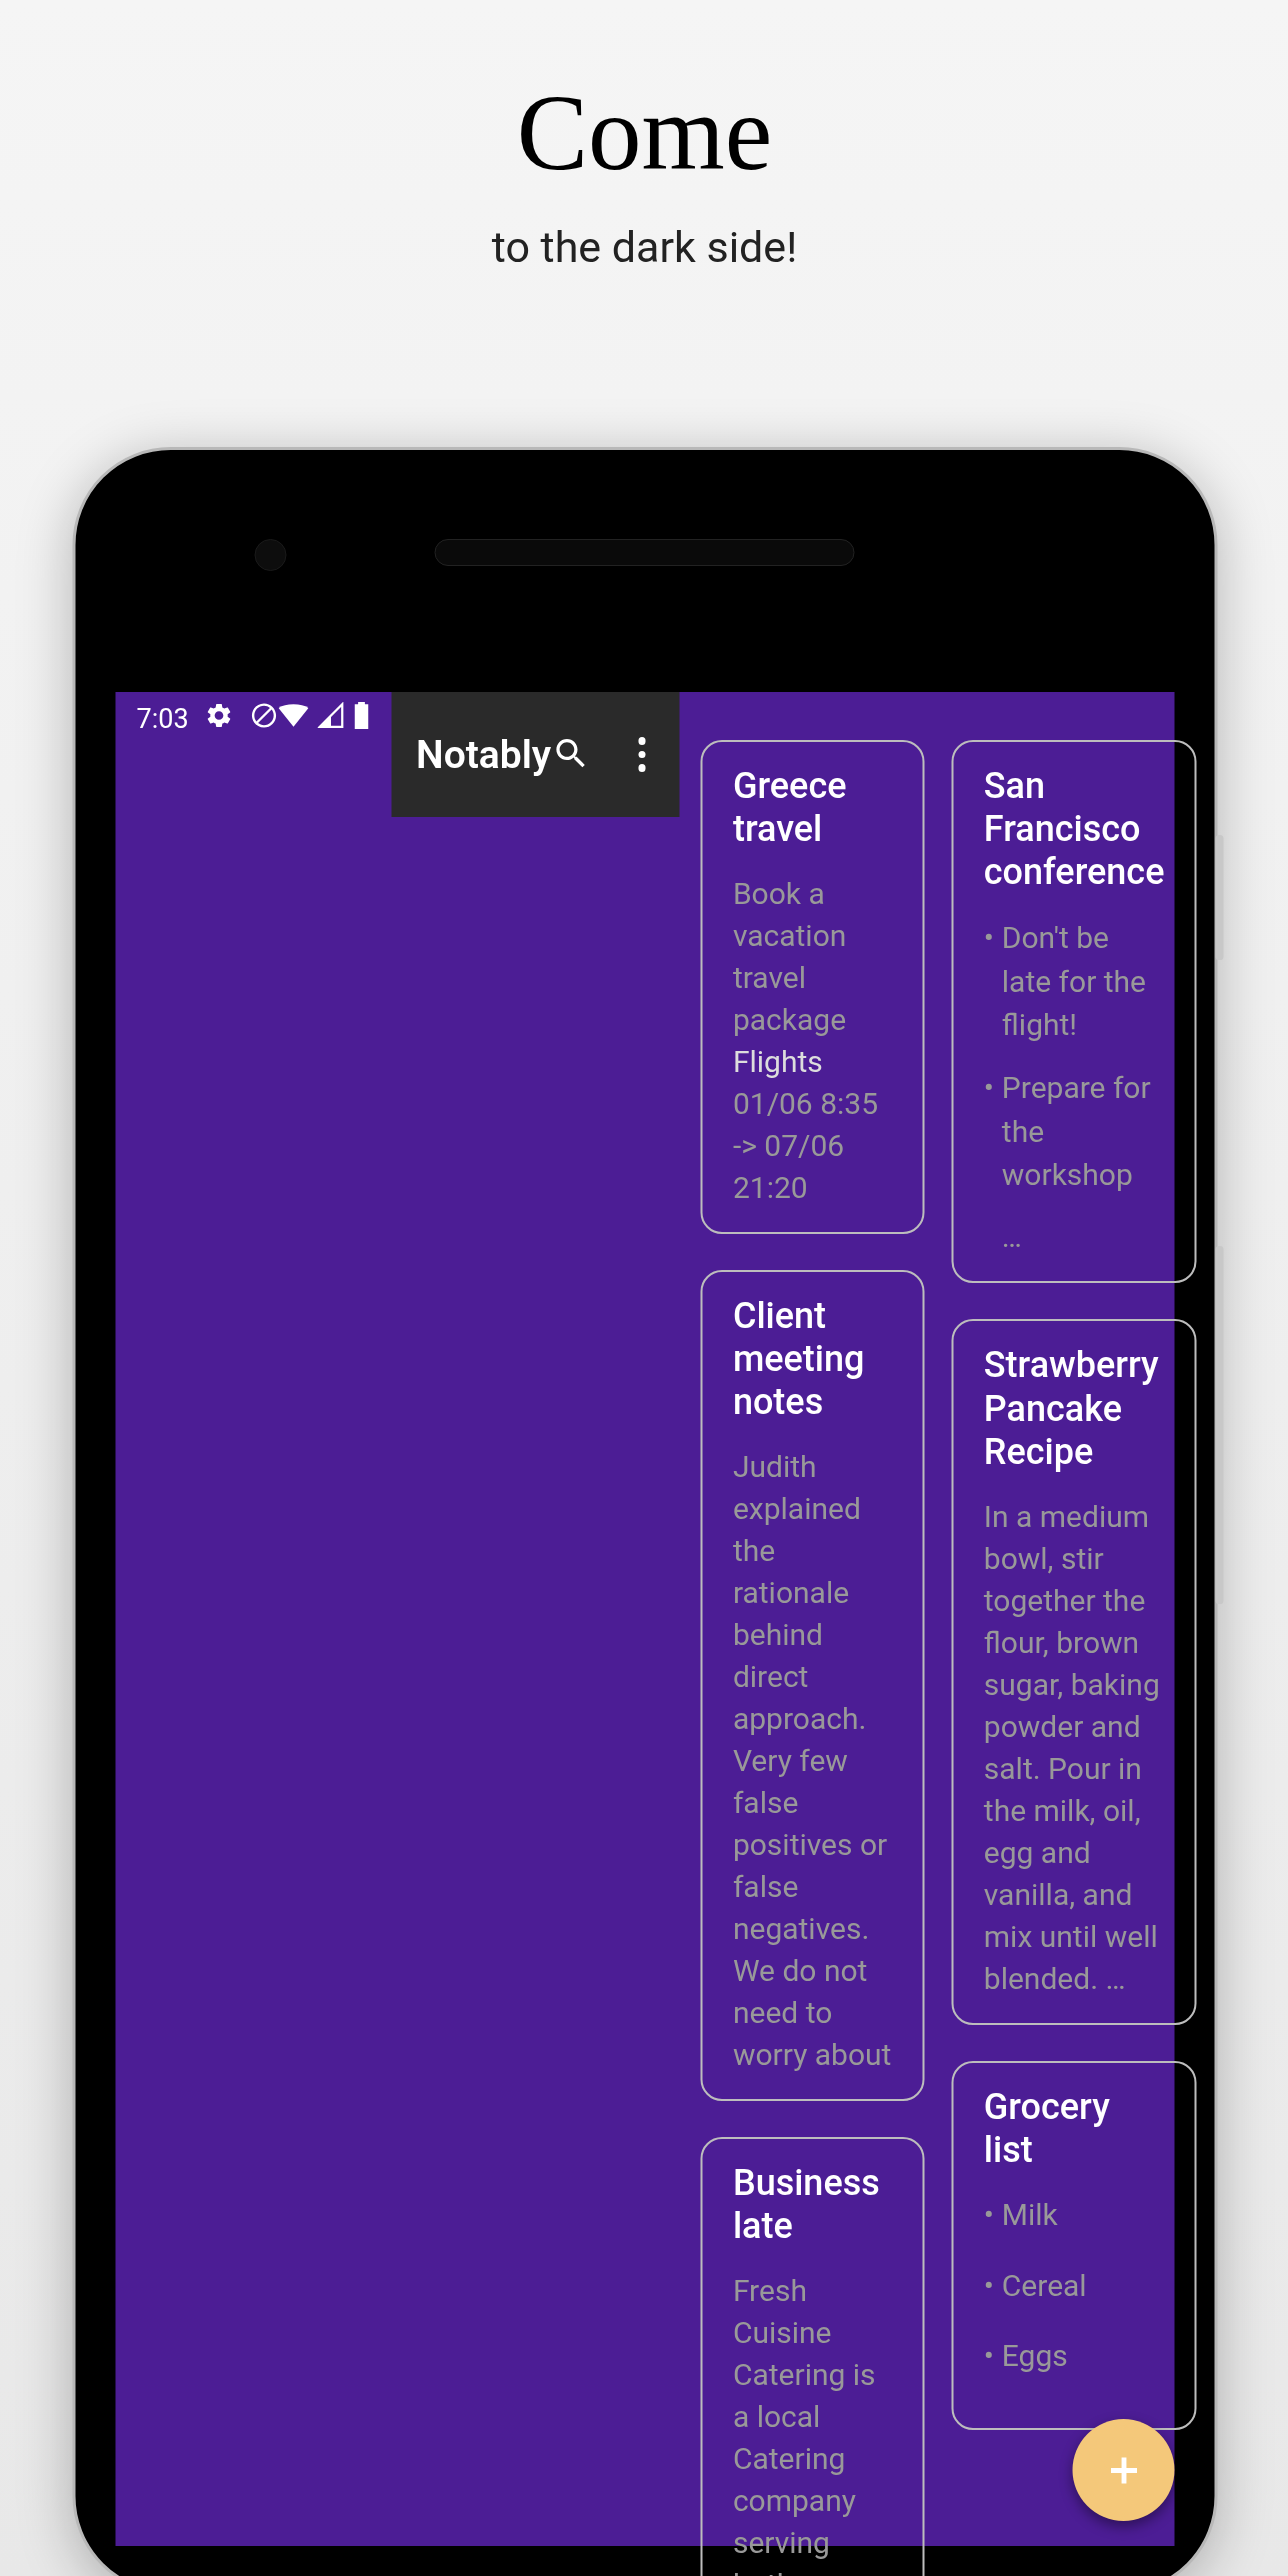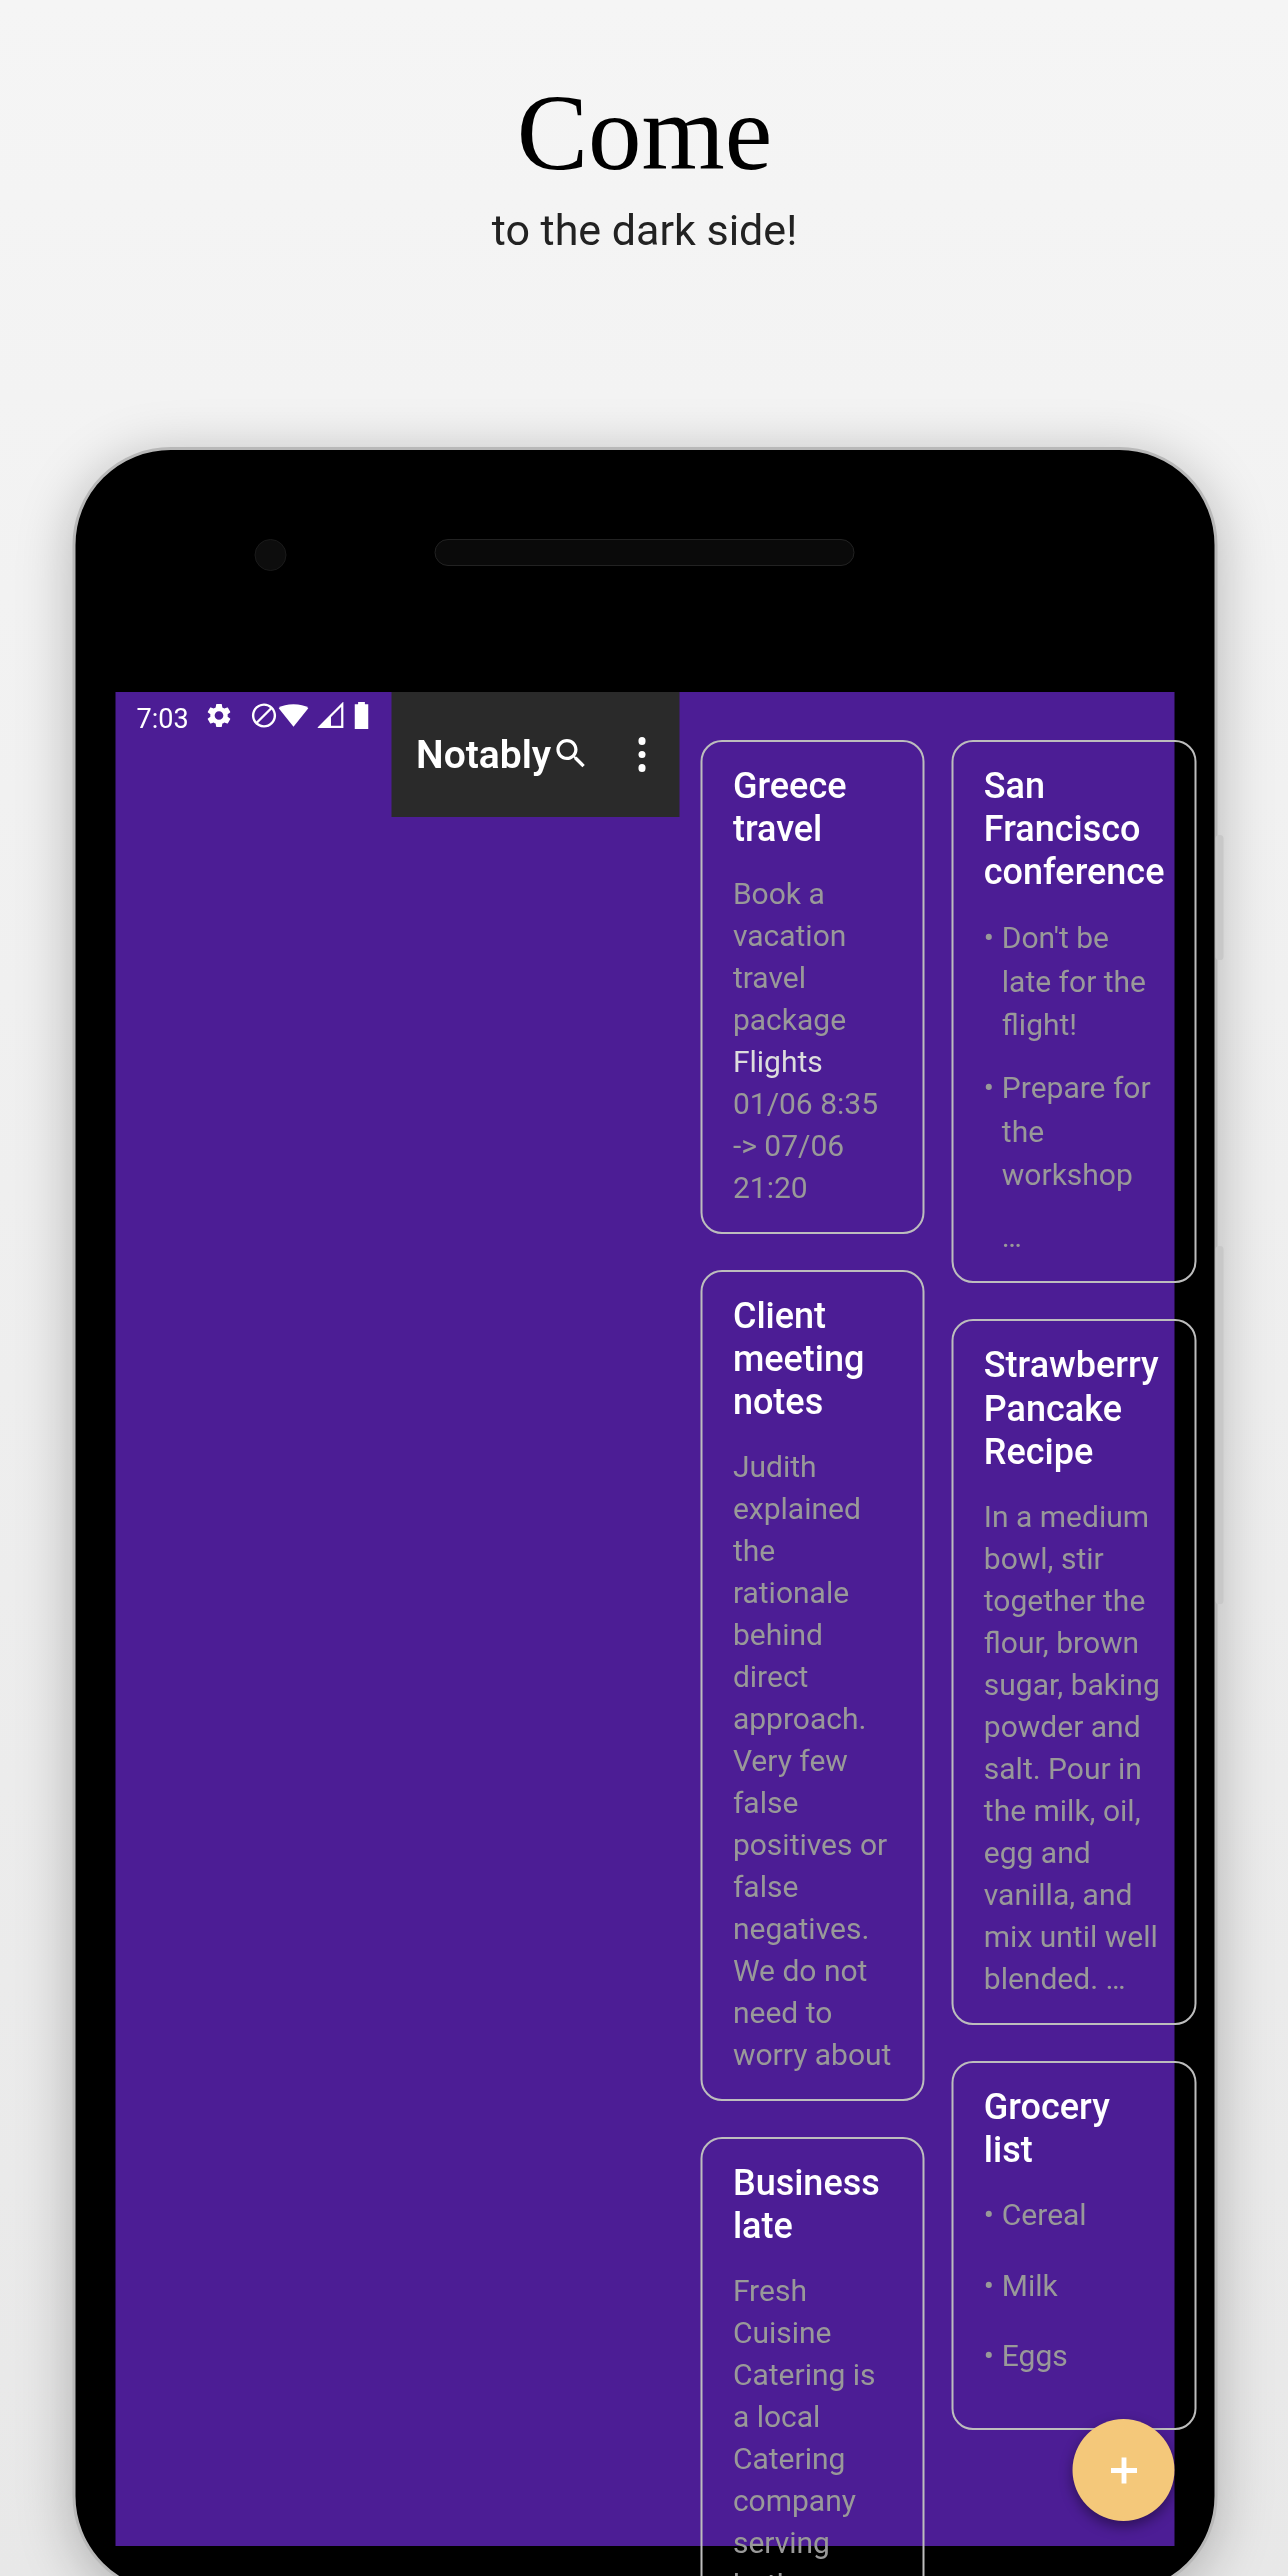--- a/index.html
+++ b/index.html
@@ -24,7 +24,7 @@
   .hero-subtitle {
     font-size: 43px;
     color: #222;
-    margin-top: 10px;
+    margin-top: 27px;
     font-weight: 400;
   }
 

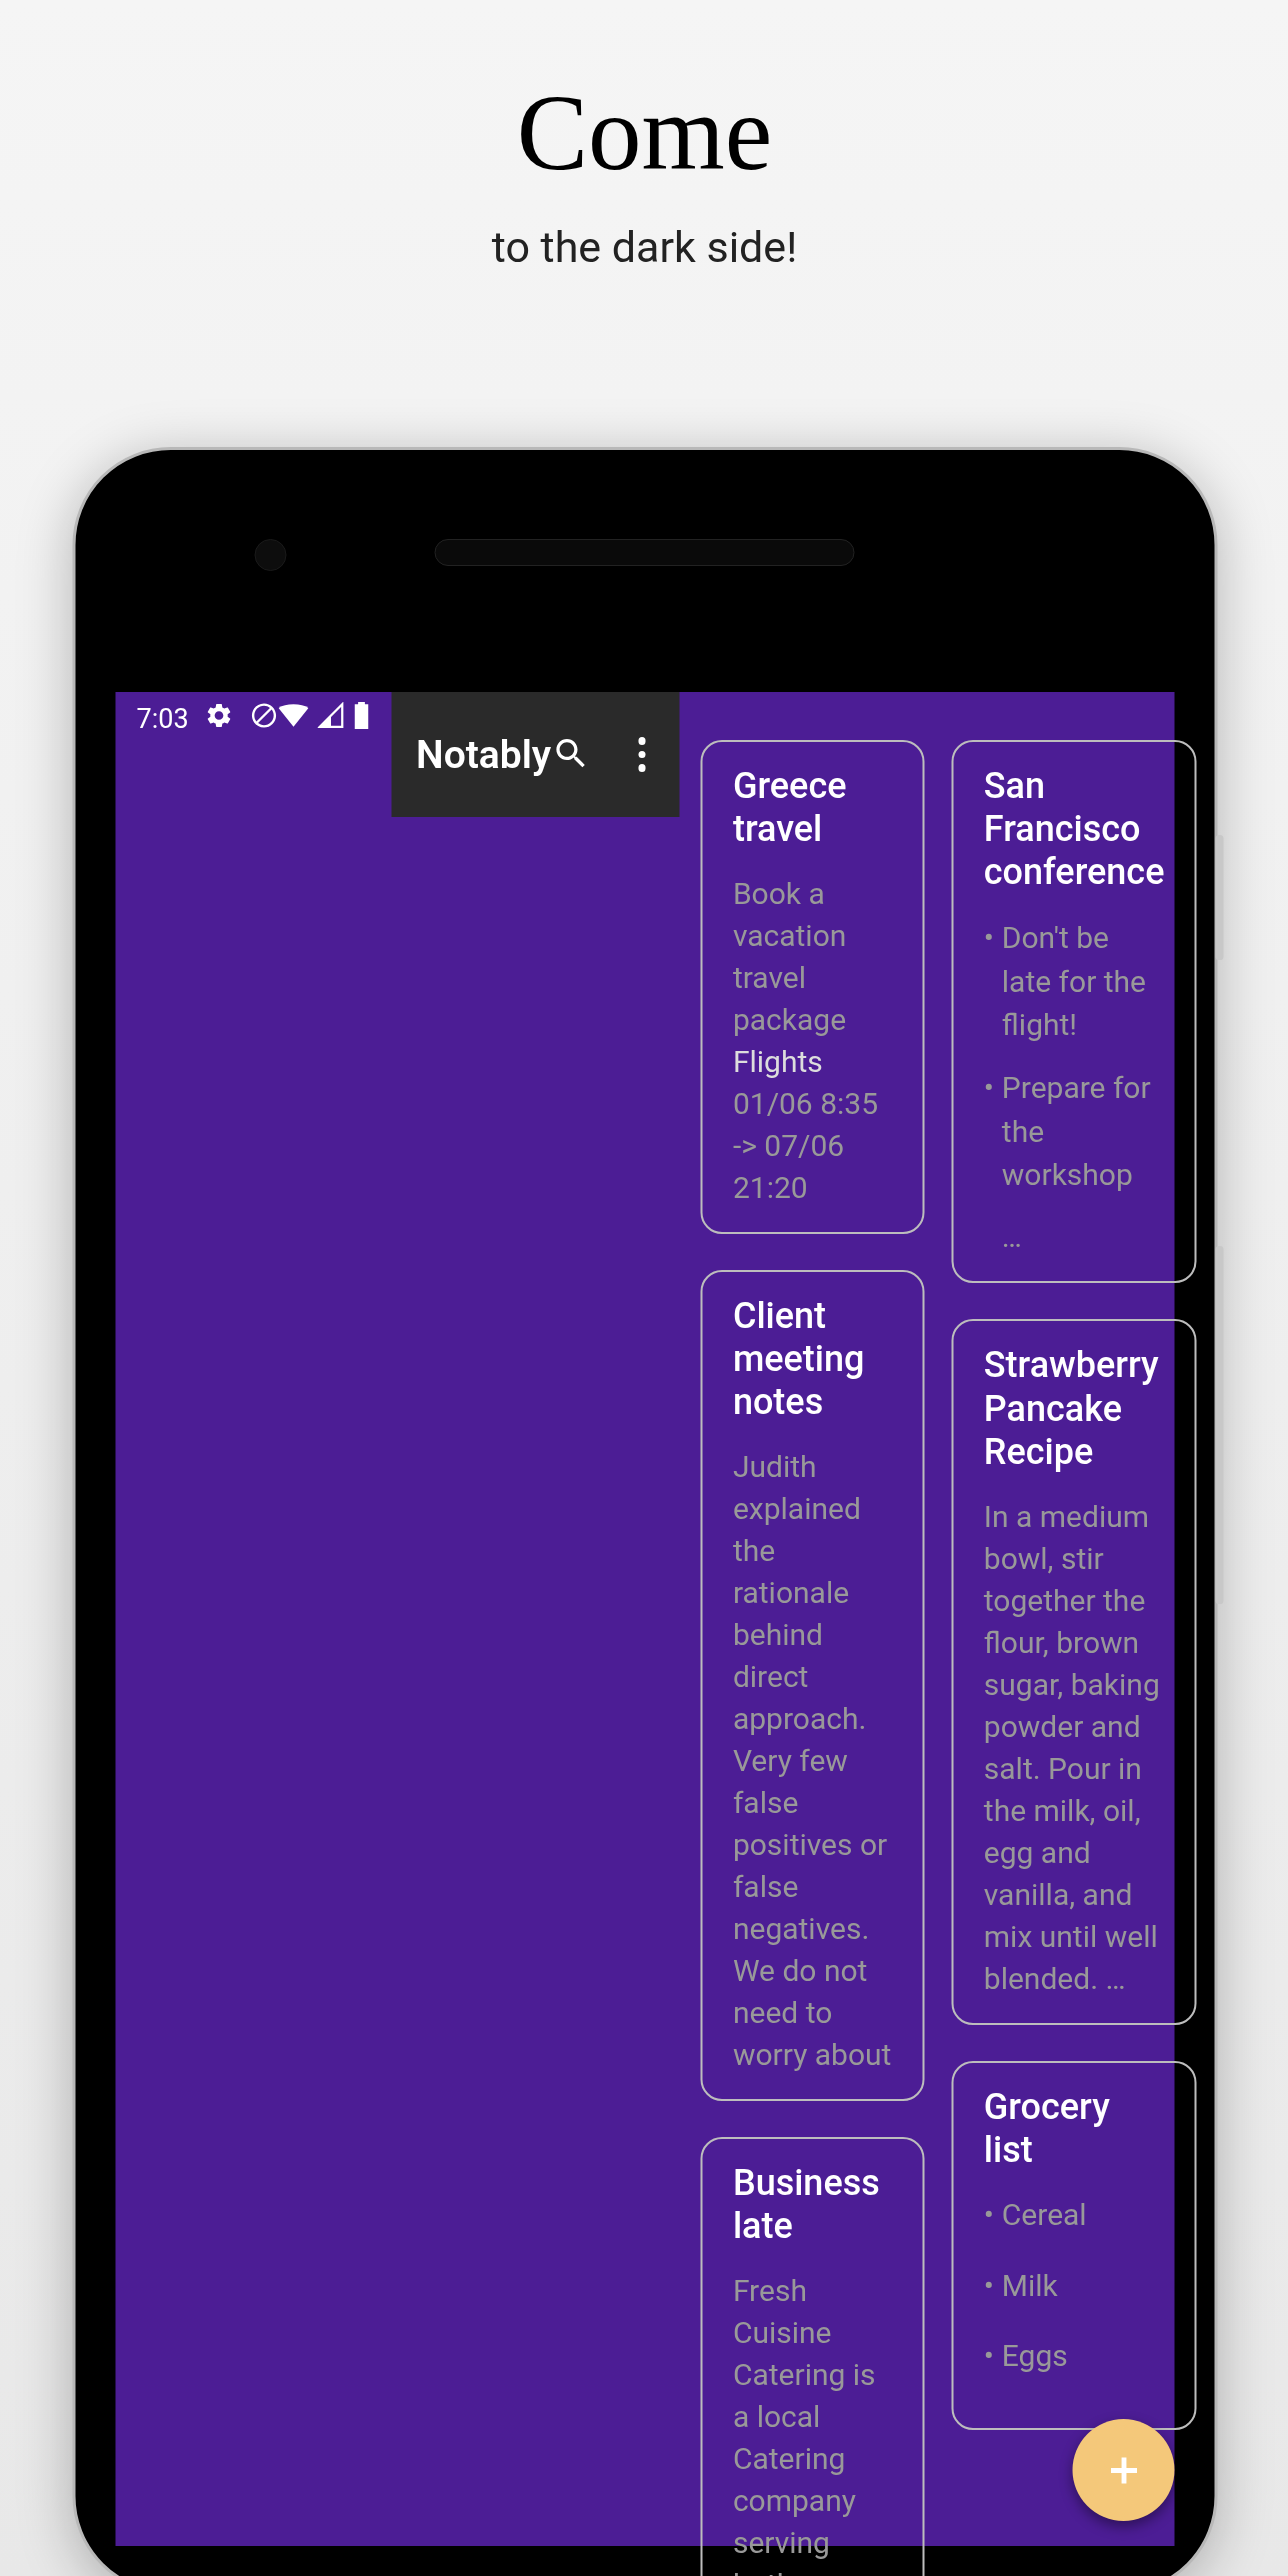--- a/index.html
+++ b/index.html
@@ -300,8 +300,8 @@
         <div class="note">
           <div class="note-title">Grocery list</div>
           <ul class="bullet-list tight">
+            <li>Milk</li>
             <li>Cereal</li>
-            <li>Milk</li>
             <li>Eggs</li>
           </ul>
         </div>

